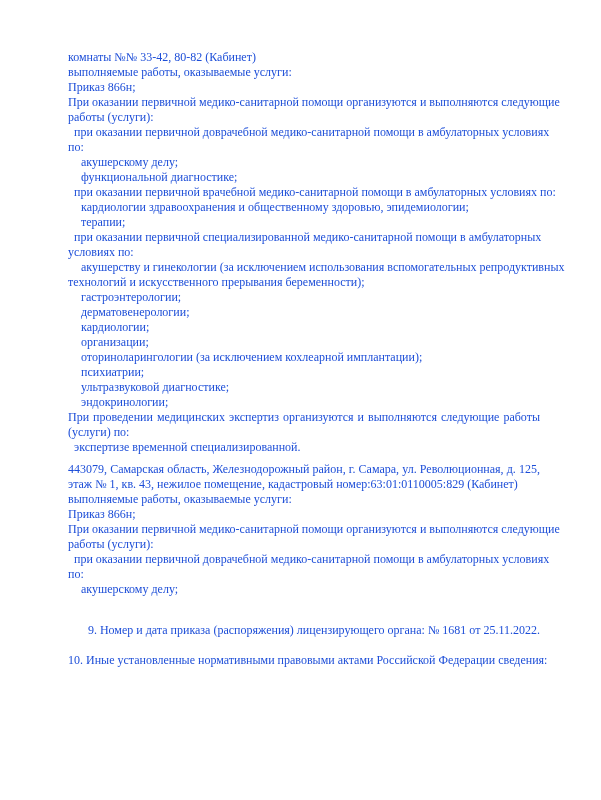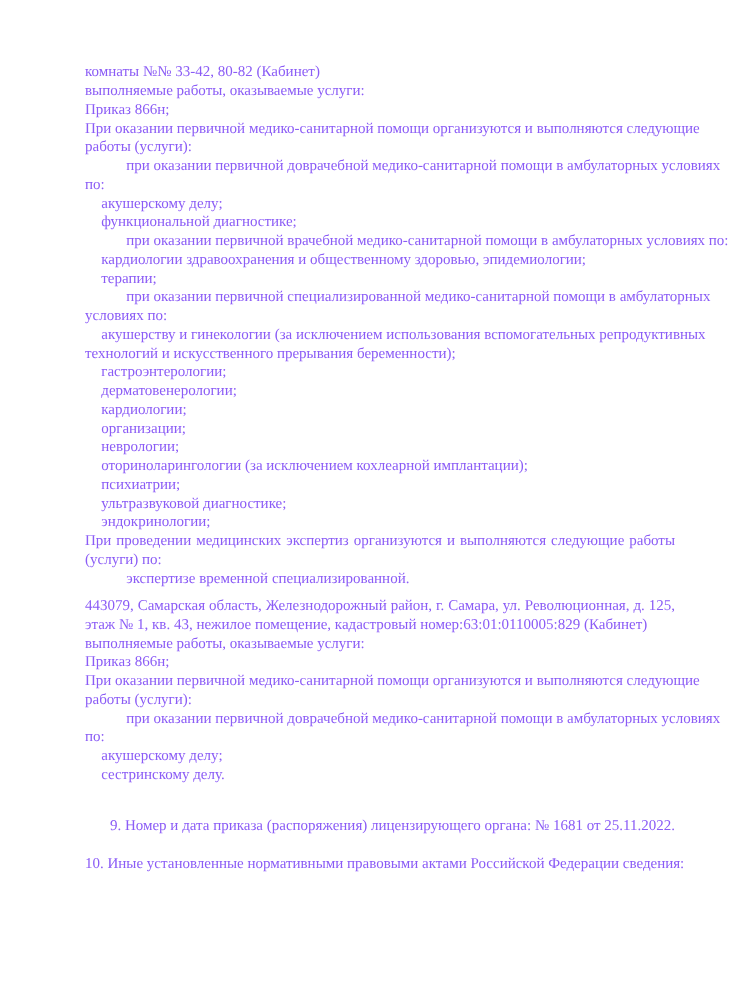--- a/index.html
+++ b/index.html
@@ -42,7 +42,7 @@
 <body>
 
 <div class="page">
-  <div class="text-block" style="color: #8b5cf6;">
+  <div class="text-block" style="color: #1d4ed8;">
       <div class="line indent-0">комнаты №№ 33-42, 80-82 (Кабинет)</div>
       <div class="line indent-0">выполняемые работы, оказываемые услуги:</div>
       <div class="line indent-0">Приказ 866н;</div>

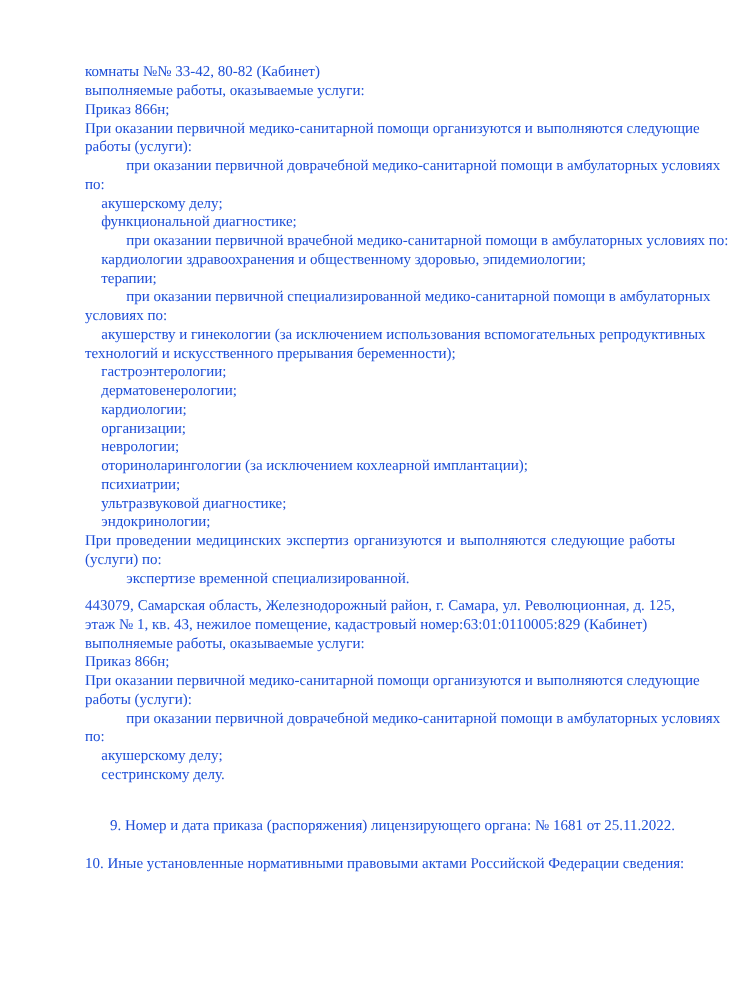--- a/index.html
+++ b/index.html
@@ -31,7 +31,7 @@
   .line {
     white-space: nowrap;
   }
-  .indent-1 { padding-left: 6px; margin-left: 27px; }
+  .indent-1 { padding-left: 6px; }
   .indent-2 { padding-left: 13px; }
   .fill {
     text-align: justify;

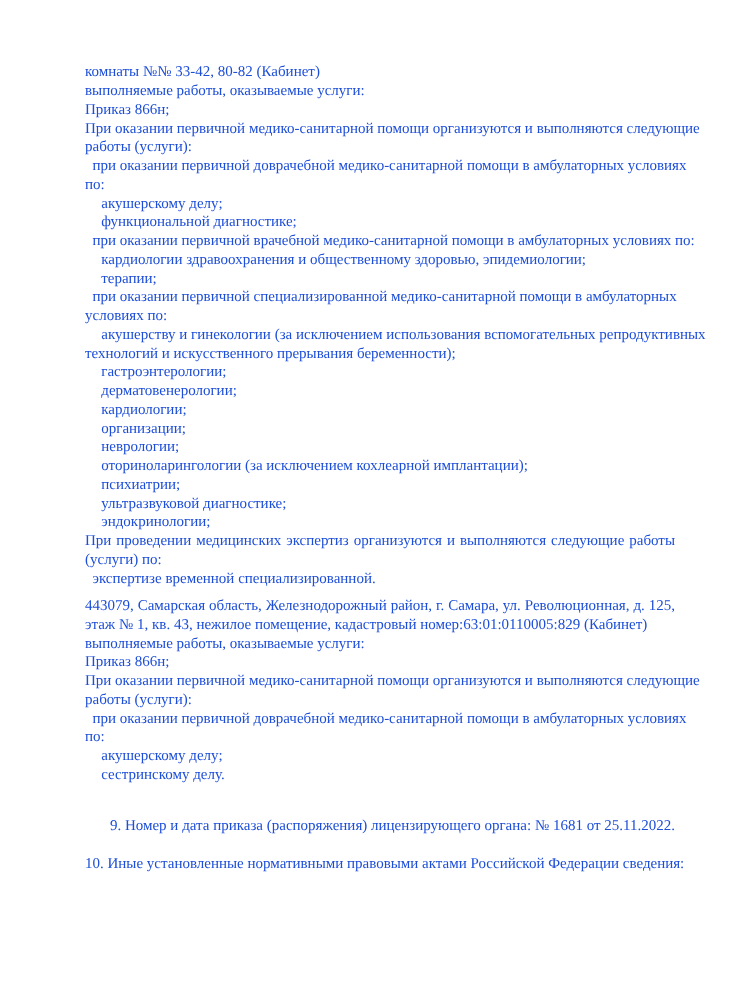--- a/index.html
+++ b/index.html
@@ -63,7 +63,6 @@
       <div class="line indent-2">дерматовенерологии;</div>
       <div class="line indent-2">кардиологии;</div>
       <div class="line indent-2">организации;</div>
-      <div class="line indent-2">неврологии;</div>
       <div class="line indent-2">оториноларингологии (за исключением кохлеарной имплантации);</div>
       <div class="line indent-2">психиатрии;</div>
       <div class="line indent-2">ультразвуковой диагностике;</div>

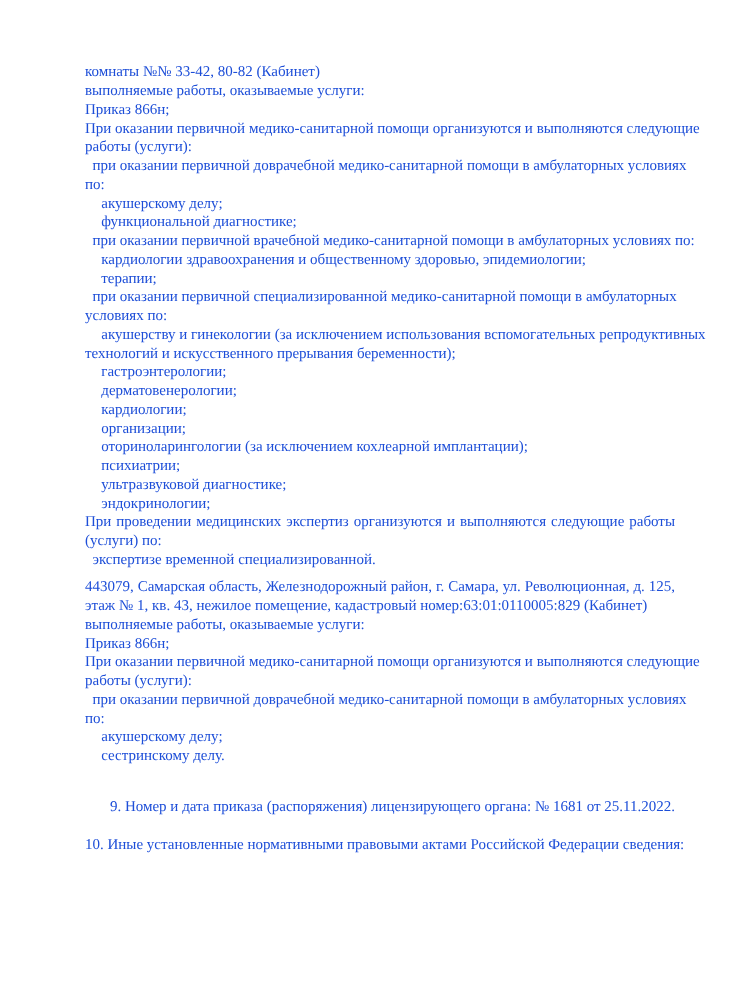--- a/index.html
+++ b/index.html
@@ -79,7 +79,6 @@
       <div class="line indent-1 fill">при оказании первичной доврачебной медико-санитарной помощи в амбулаторных условиях</div>
       <div class="line indent-0">по:</div>
       <div class="line indent-2">акушерскому делу;</div>
-      <div class="line indent-2">сестринскому делу.</div>
       <div class="line indent-0" style="margin-top: 26px; text-align: right;">9. Номер и дата приказа (распоряжения) лицензирующего органа: № 1681 от 25.11.2022.</div>
       <div class="line indent-0 fill" style="margin-top: 15px;">10. Иные установленные нормативными правовыми актами Российской Федерации сведения:</div>
     </div>

